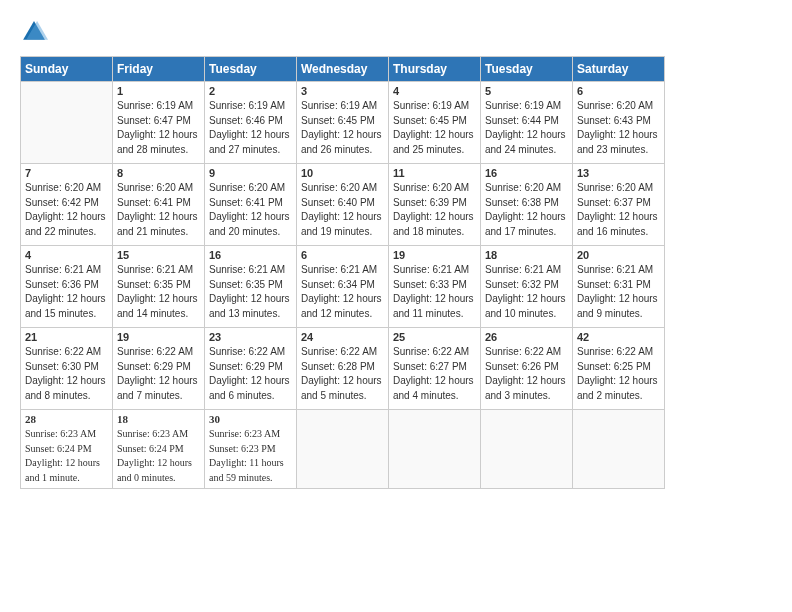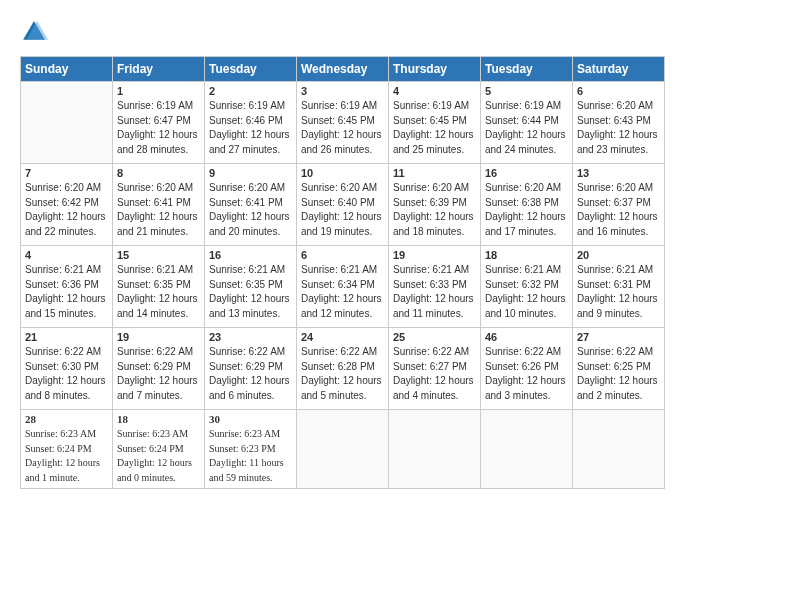--- a/index.html
+++ b/index.html
@@ -312,7 +312,7 @@
 and 4 minutes.</div>
           </td>
           <td>
-            <span class="day-number">46</span>
+            <span class="day-number">26</span>
             <div class="day-info" style="white-space: pre-line;">Sunrise: 6:22 AM
 Sunset: 6:26 PM
 Daylight: 12 hours

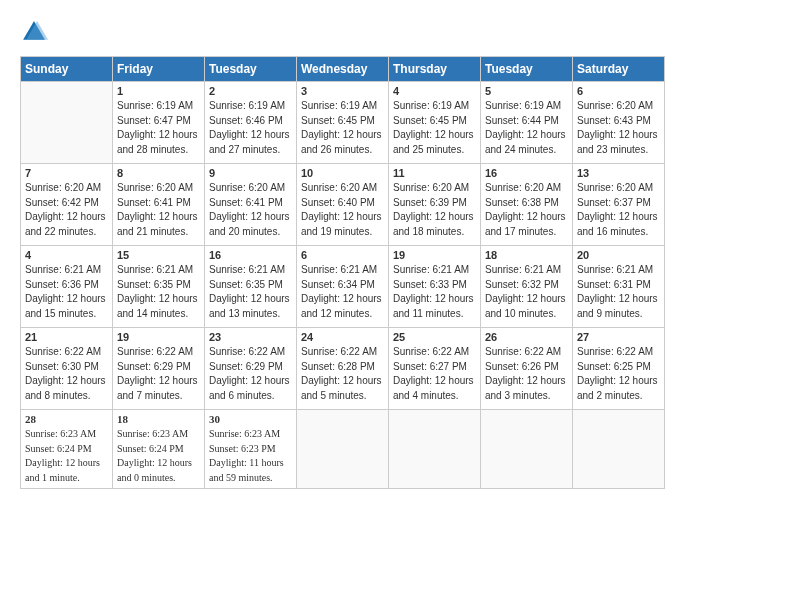--- a/index.html
+++ b/index.html
@@ -319,7 +319,7 @@
 and 3 minutes.</div>
           </td>
           <td>
-            <span class="day-number">27</span>
+            <span class="day-number">42</span>
             <div class="day-info" style="white-space: pre-line;">Sunrise: 6:22 AM
 Sunset: 6:25 PM
 Daylight: 12 hours

